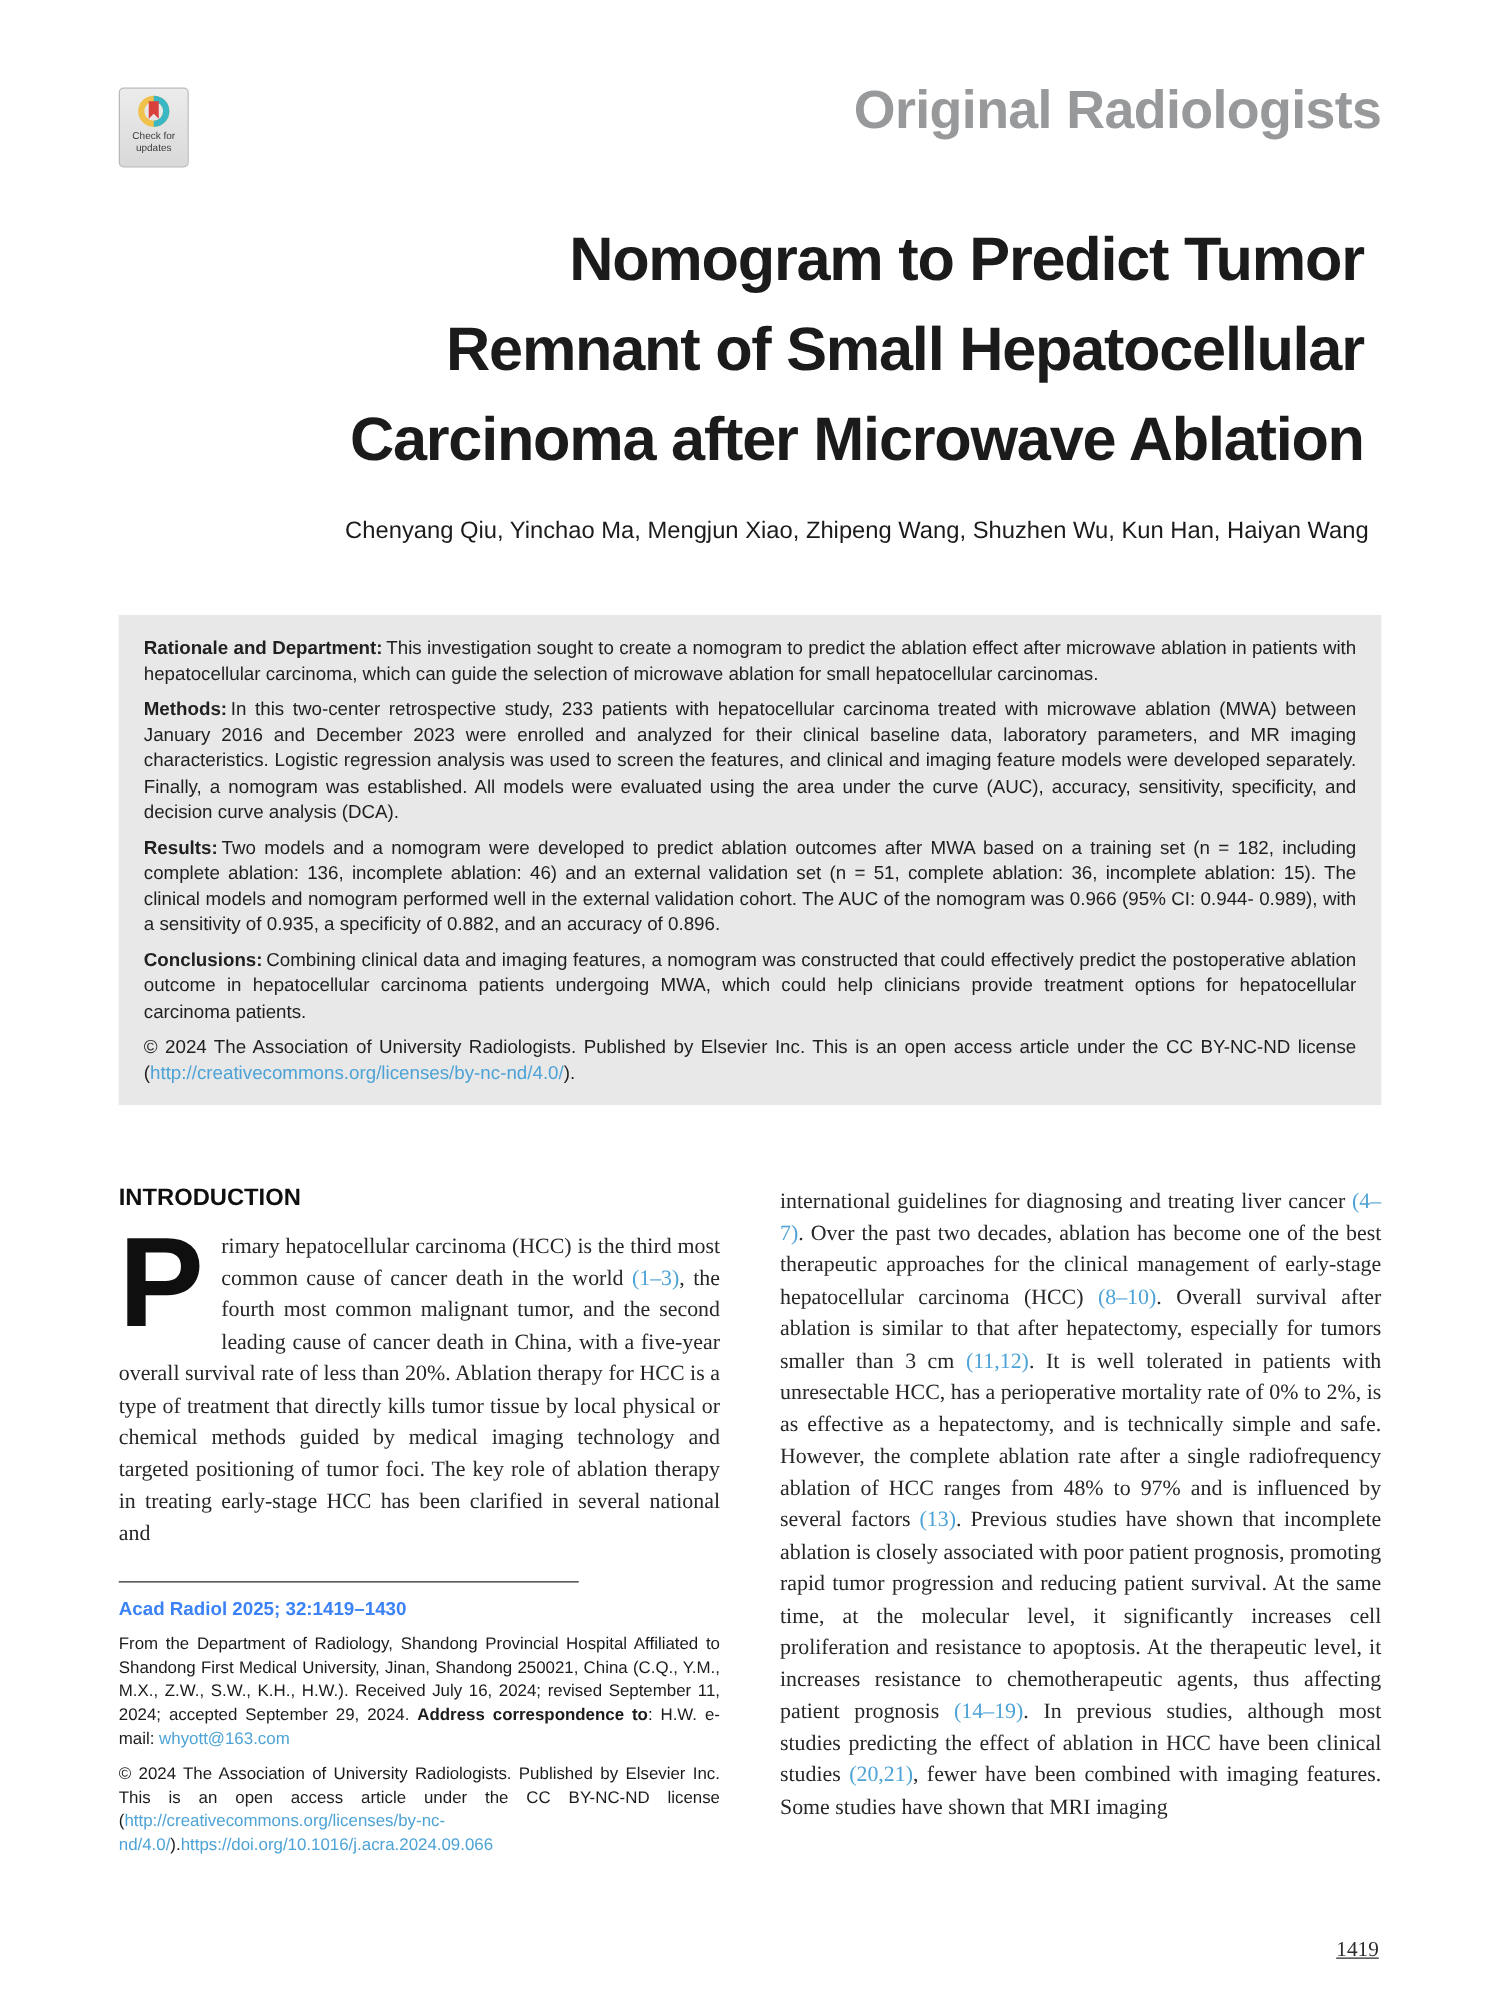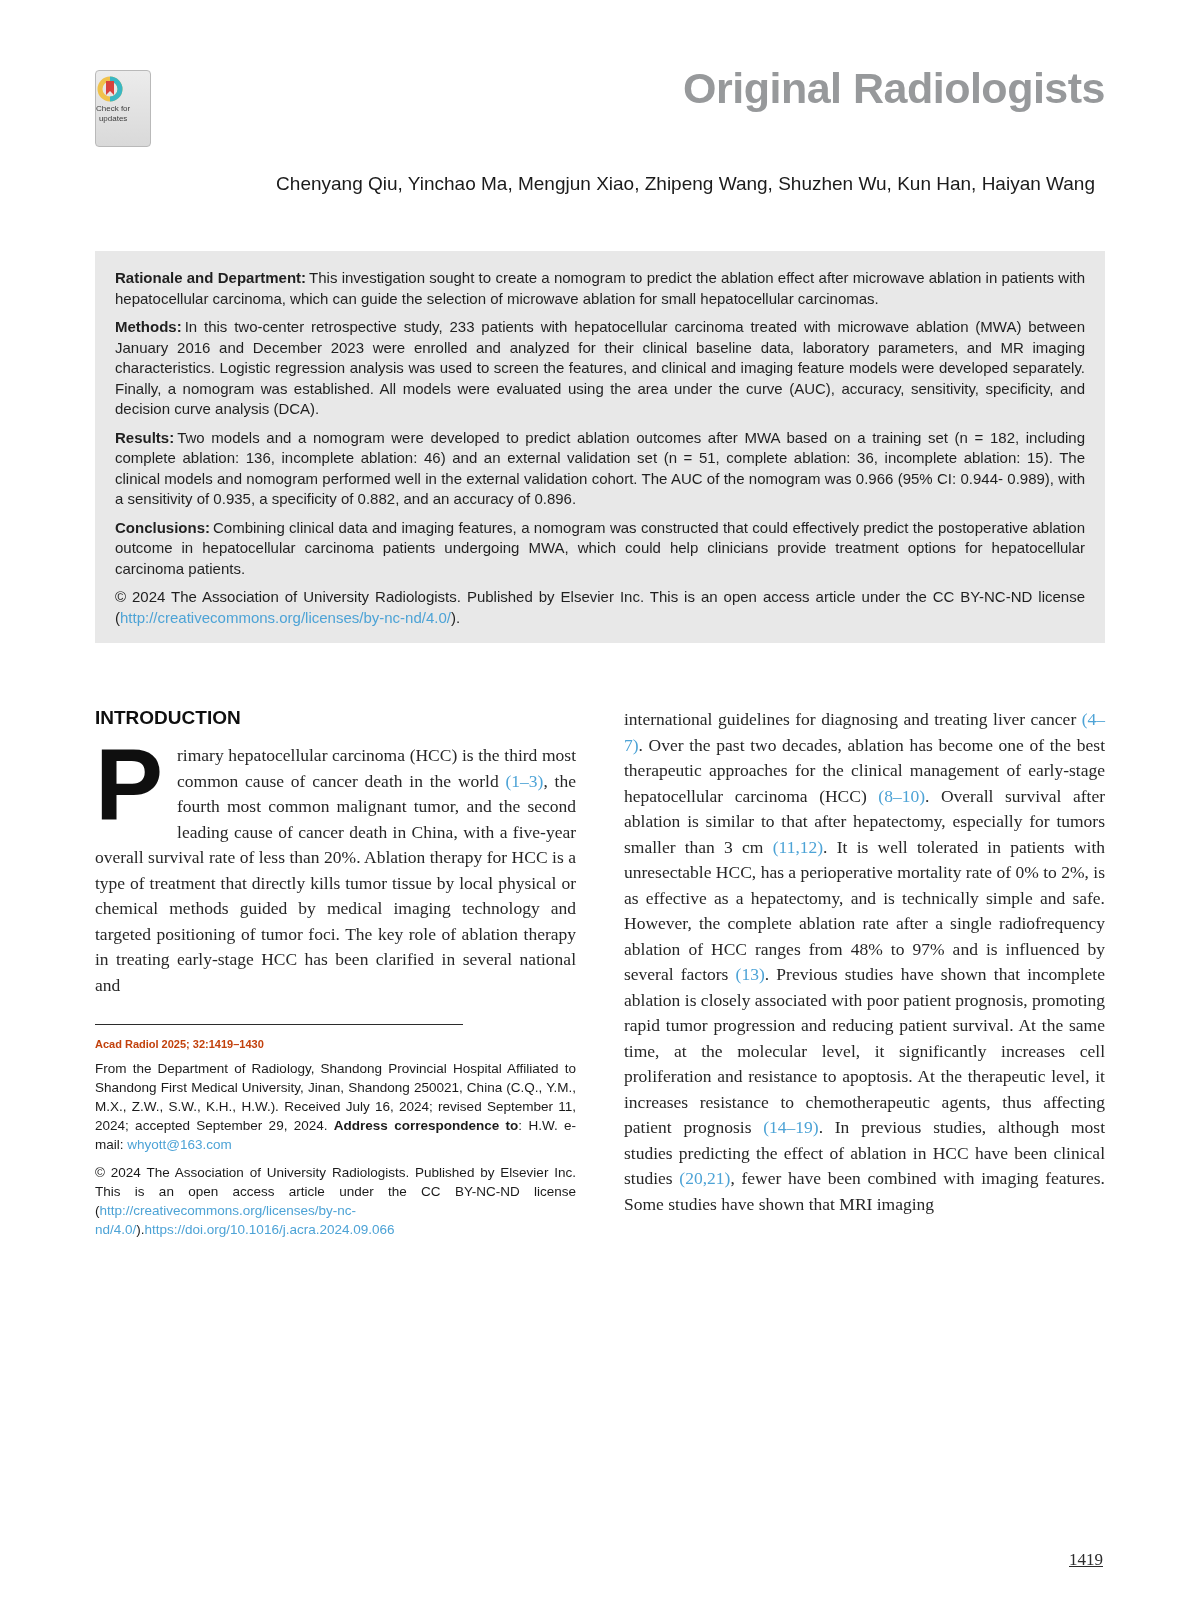--- a/index.html
+++ b/index.html
@@ -14,9 +14,9 @@
 
   .top-row { display:flex; justify-content:space-between; align-items:flex-start; }
   .badge {
-    width:56px; height:77px; border:1px solid #b9b9b9; border-radius:4px;
+    width:56px; height:64px; border:1px solid #b9b9b9; border-radius:4px;
     background:linear-gradient(#ececec,#d9d9d9);
-    display:flex; flex-direction:column; align-items:flex-start; padding-top:4px; cursor:pointer;
+    display:flex; flex-direction:column; align-items:center; padding-top:4px; cursor:pointer;
   }
   .badge-text { font-size:8px; color:#3c3c3c; text-align:center; line-height:1.3; margin-top:1px; }
   .section-label { font-size:43px; font-weight:bold; color:var(--gray); letter-spacing:-0.5px; margin-top:-6px; }

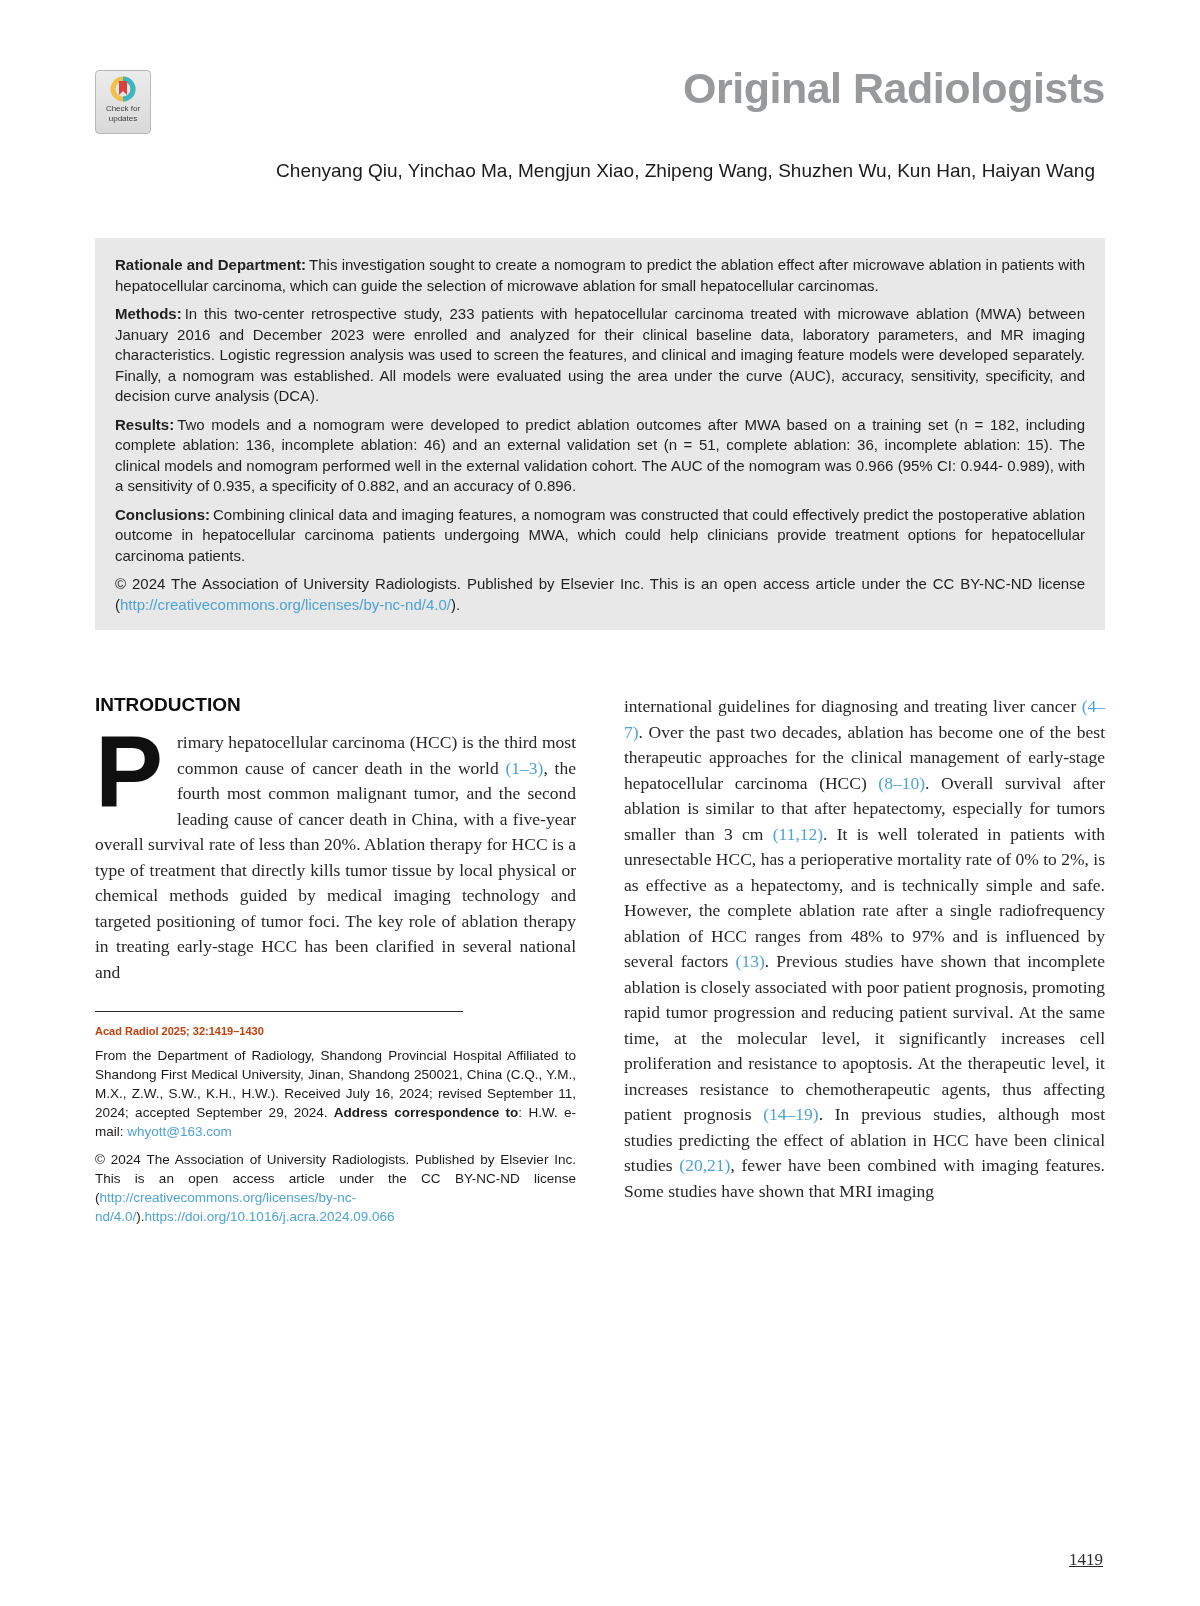--- a/index.html
+++ b/index.html
@@ -81,6 +81,11 @@
     <div class="section-label">Original Radiologists</div>
   </div>
 
+  <h1 class="title">
+    <span>Nomogram to Predict Tumor</span>
+    <span>Remnant of Small Hepatocellular</span>
+    <span>Carcinoma after Microwave Ablation</span>
+  </h1>
 
   <div class="authors">Chenyang Qiu, Yinchao Ma, Mengjun Xiao, Zhipeng Wang, Shuzhen Wu, Kun Han, Haiyan Wang</div>
 

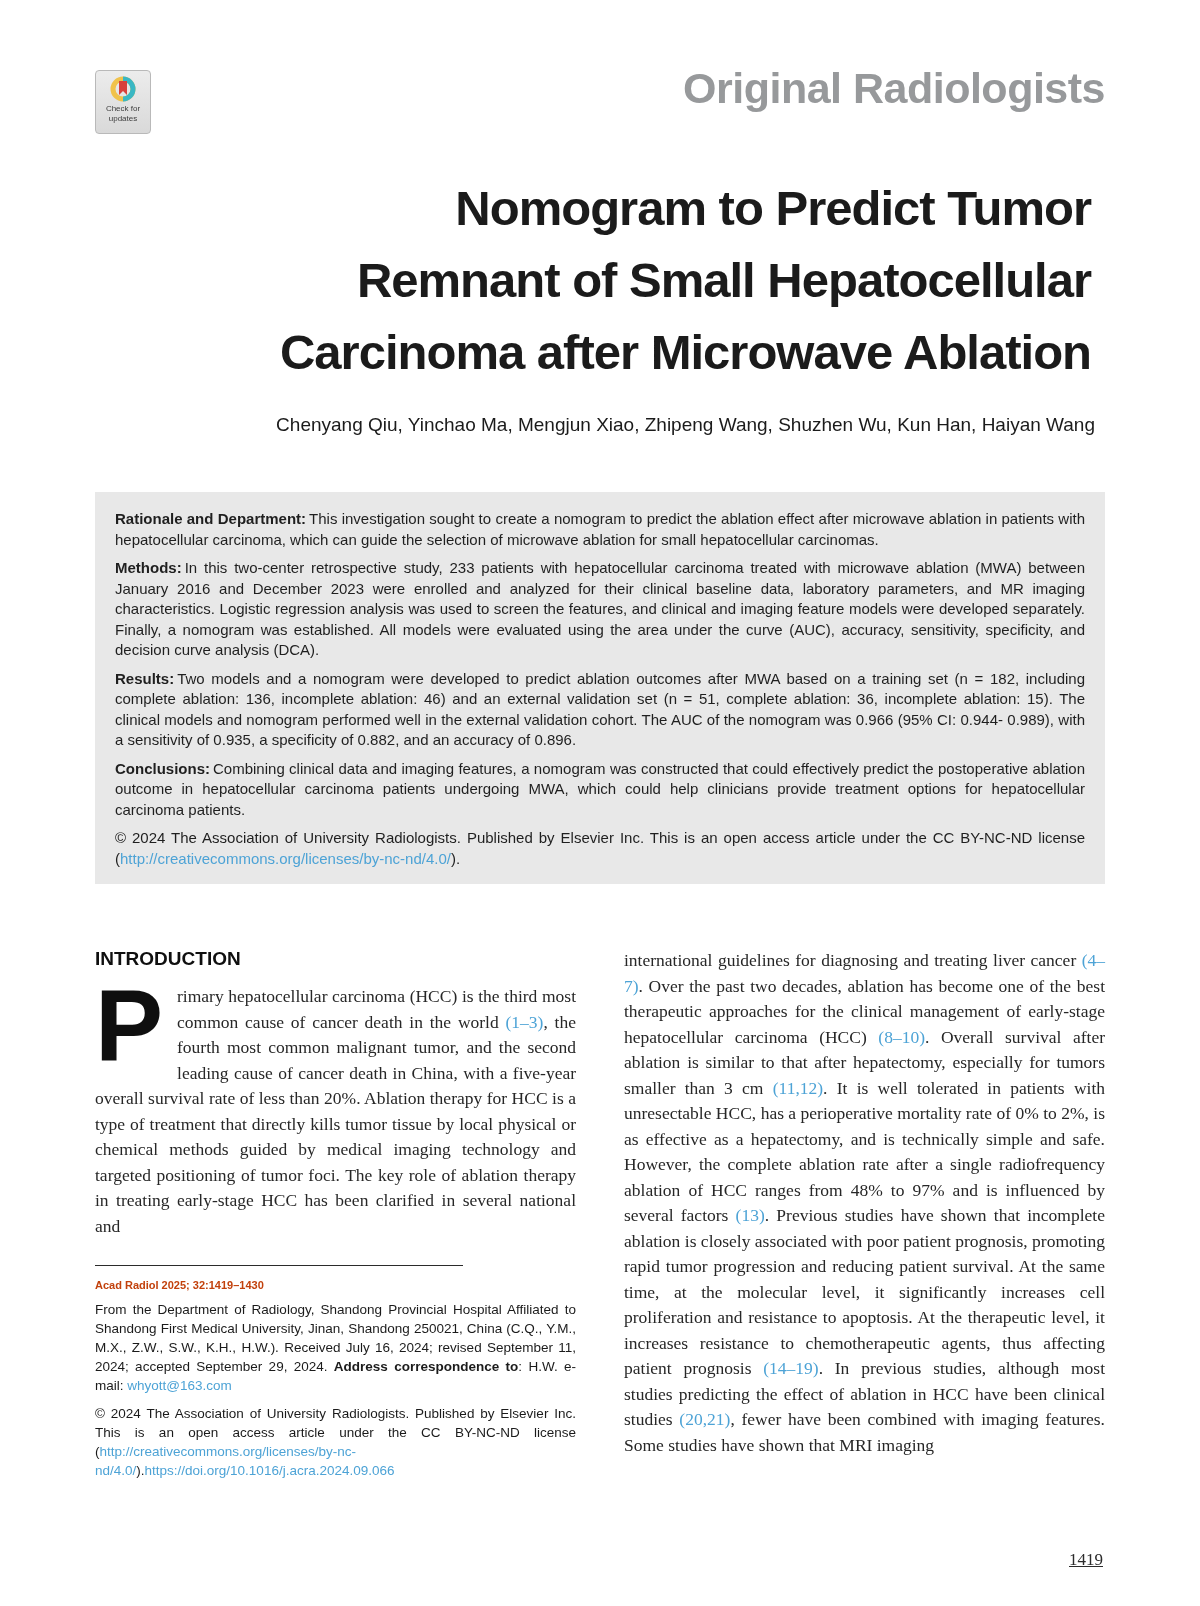--- a/index.html
+++ b/index.html
@@ -52,7 +52,7 @@
 
   .footnote { margin-top:26px; }
   .footnote-rule { width:368px; border-top:1.5px solid #2b2b2b; margin-bottom:13px; }
-  .footnote-journal { font-size:11px; font-weight:bold; color:#c2410c; margin-bottom:9px; }
+  .footnote-journal { font-size:15px; font-weight:bold; color:#3b82f6; margin-bottom:9px; }
   .fn { font-size:13.5px; line-height:19px; color:#1b1b1b; text-align:justify; margin-bottom:9px; }
   .fn .bold { font-weight:bold; }
 

